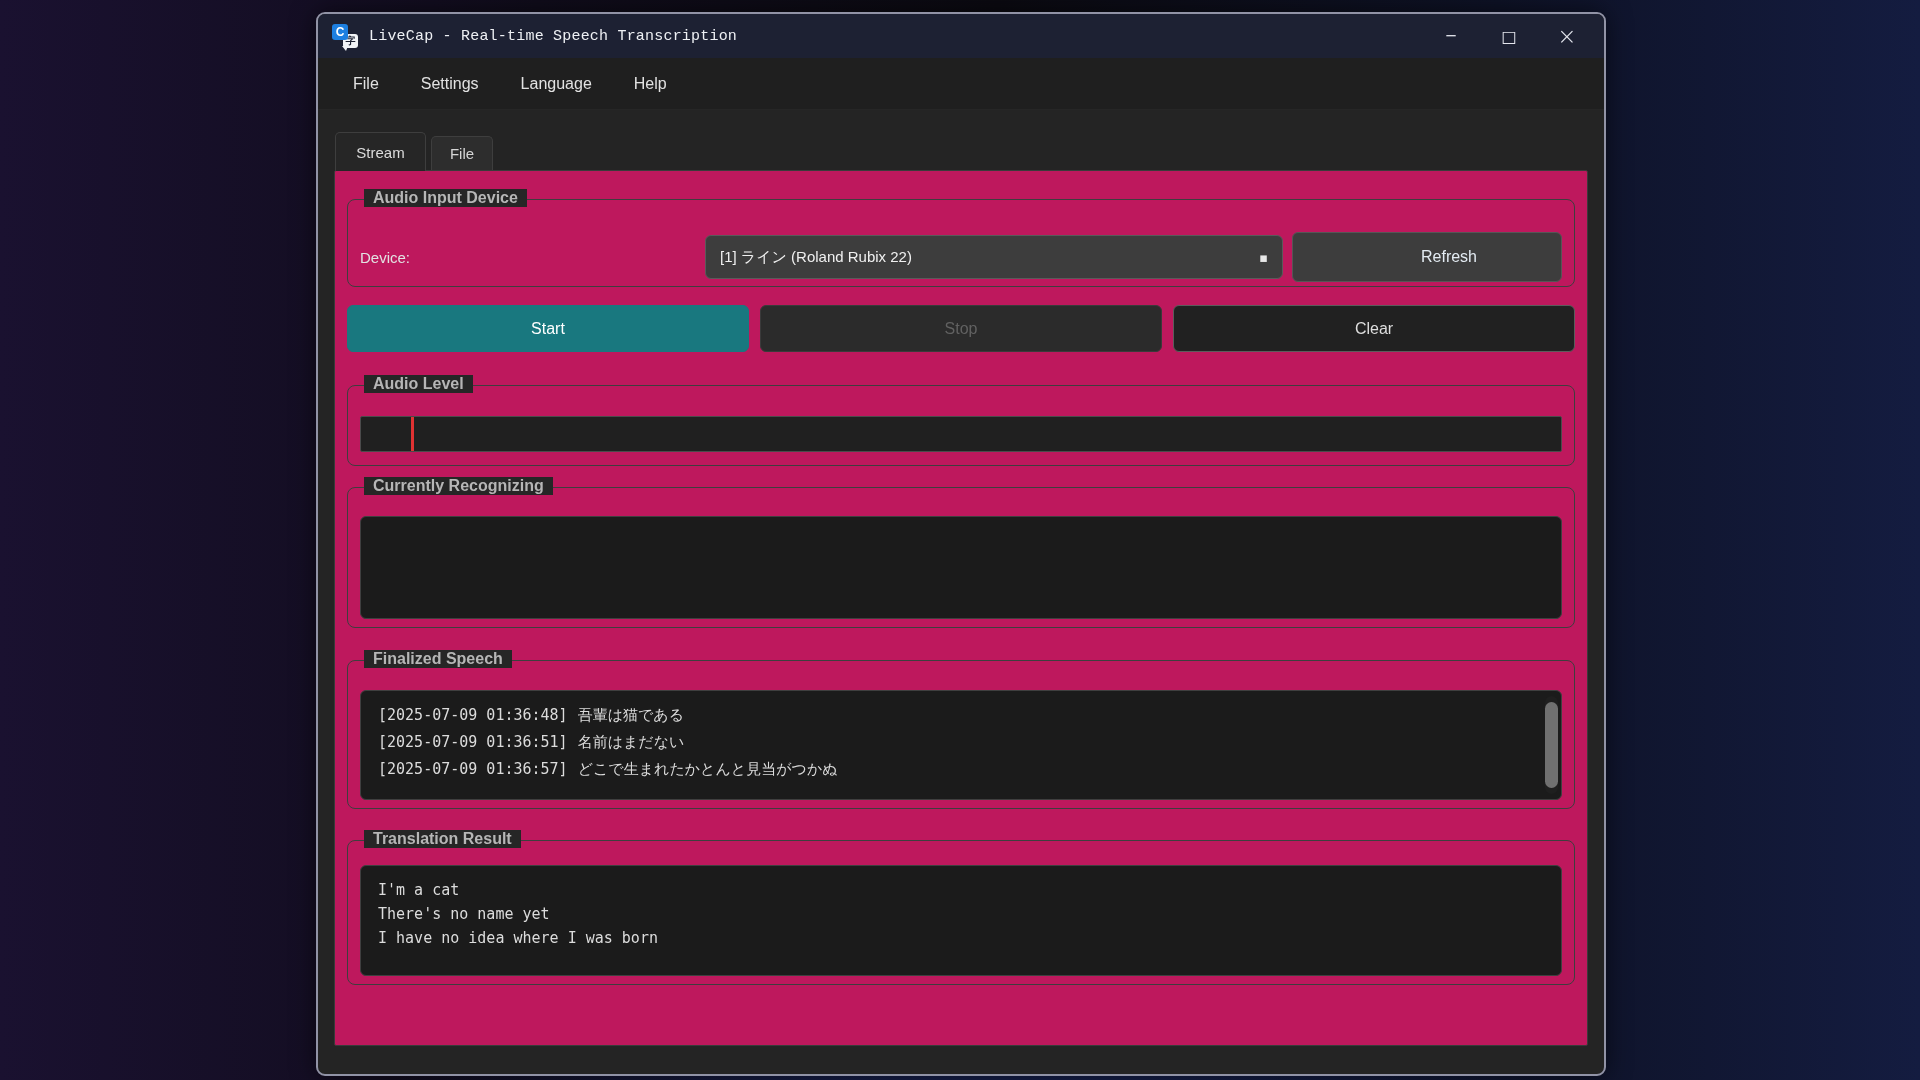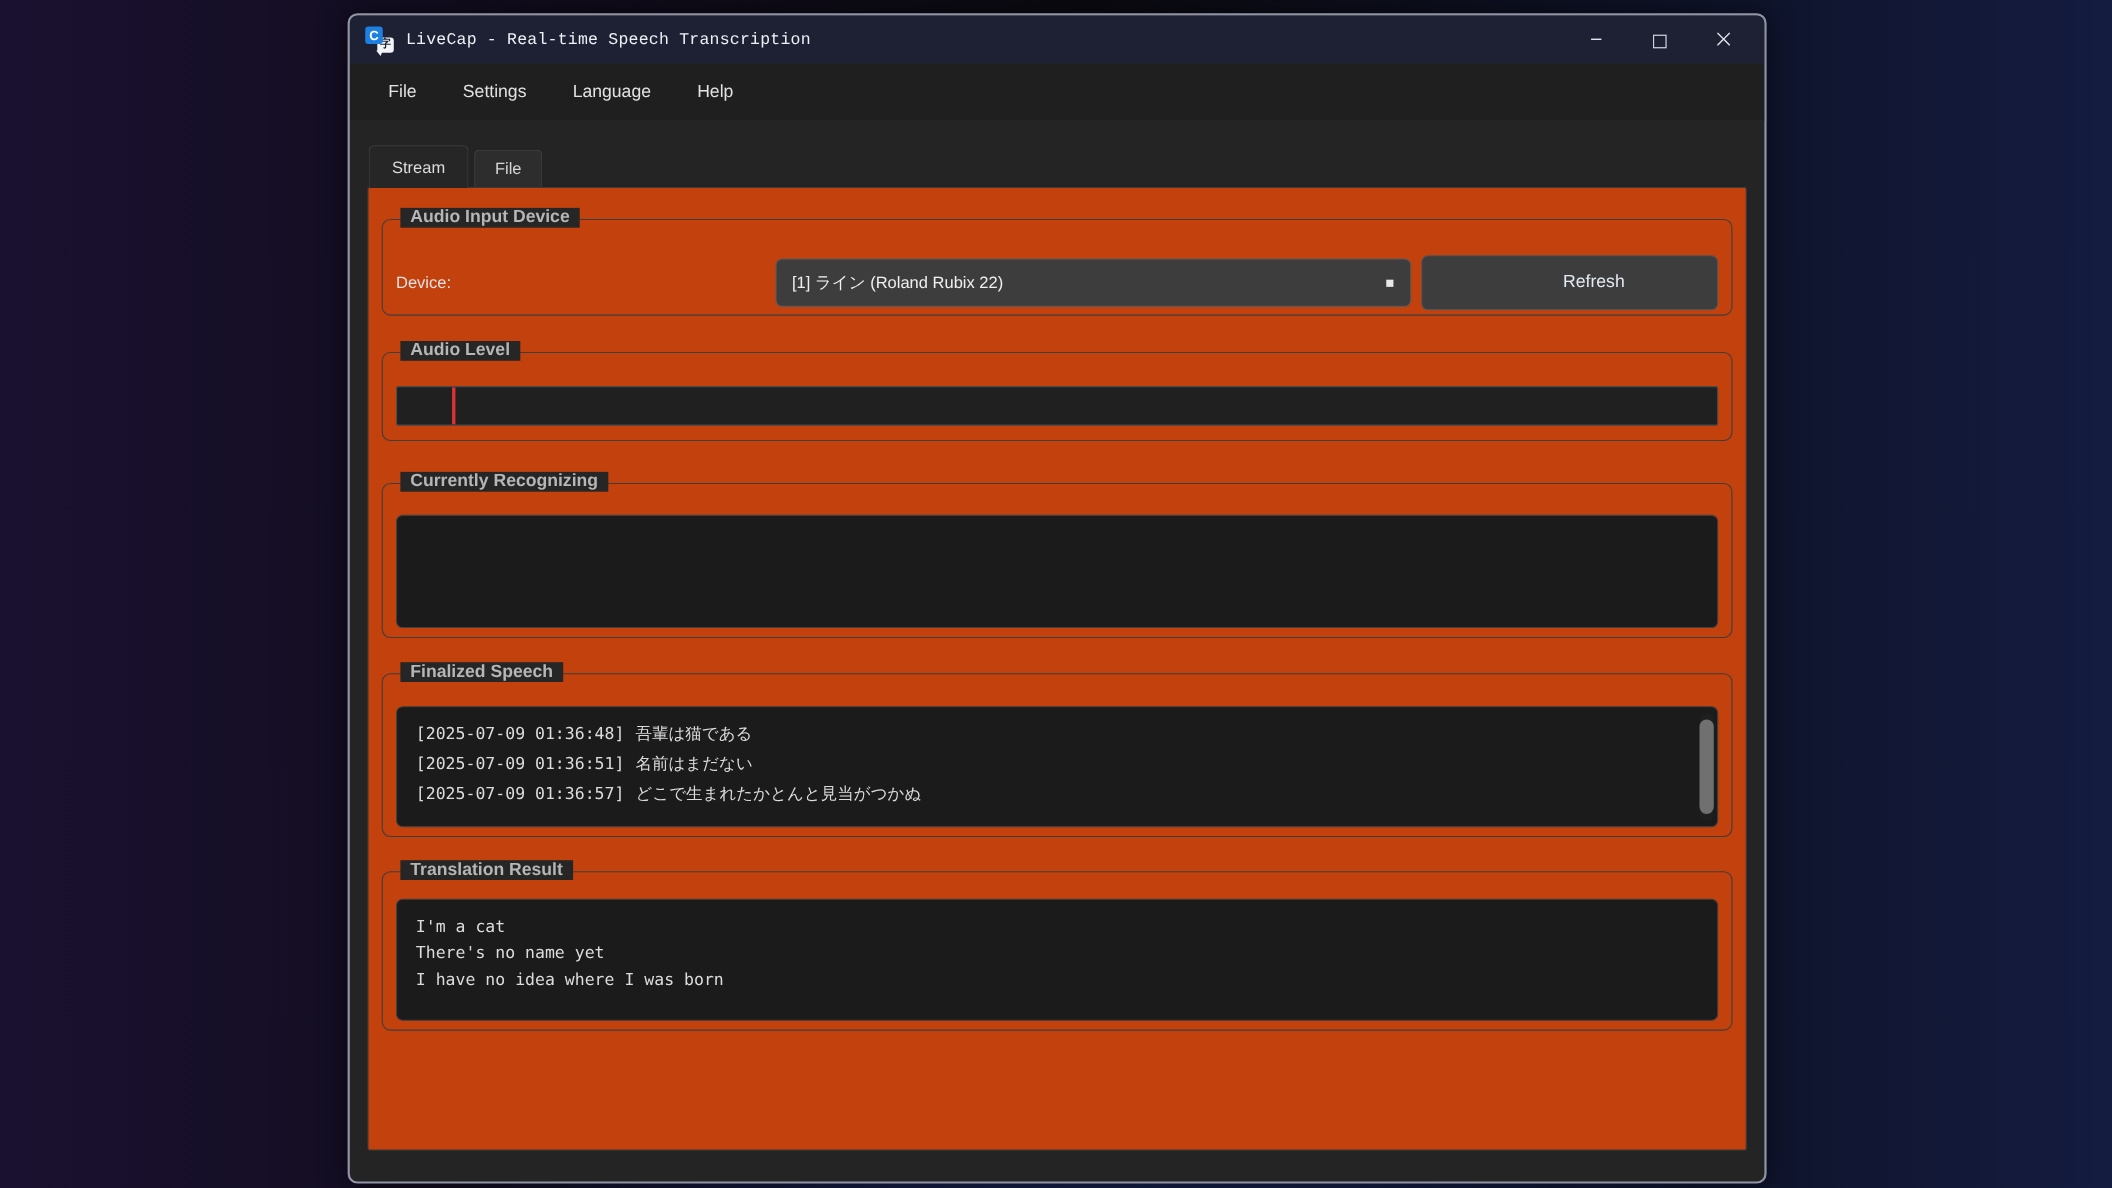--- a/index.html
+++ b/index.html
@@ -54,7 +54,7 @@
   .tab.inactive { width:62px; height:34px; margin-left:5px; color:#d6d6d6; }
   
   .pane {
-    margin:0 16px; height:876px; background:#c2410c;
+    margin:0 16px; height:876px; background:#be185d;
     border:1px solid #3a3a3a; border-radius:2px; position:relative; z-index:1;
   }
   .group { position:relative; border:1px solid #3e3e3e; border-radius:8px; margin:0 12px; }

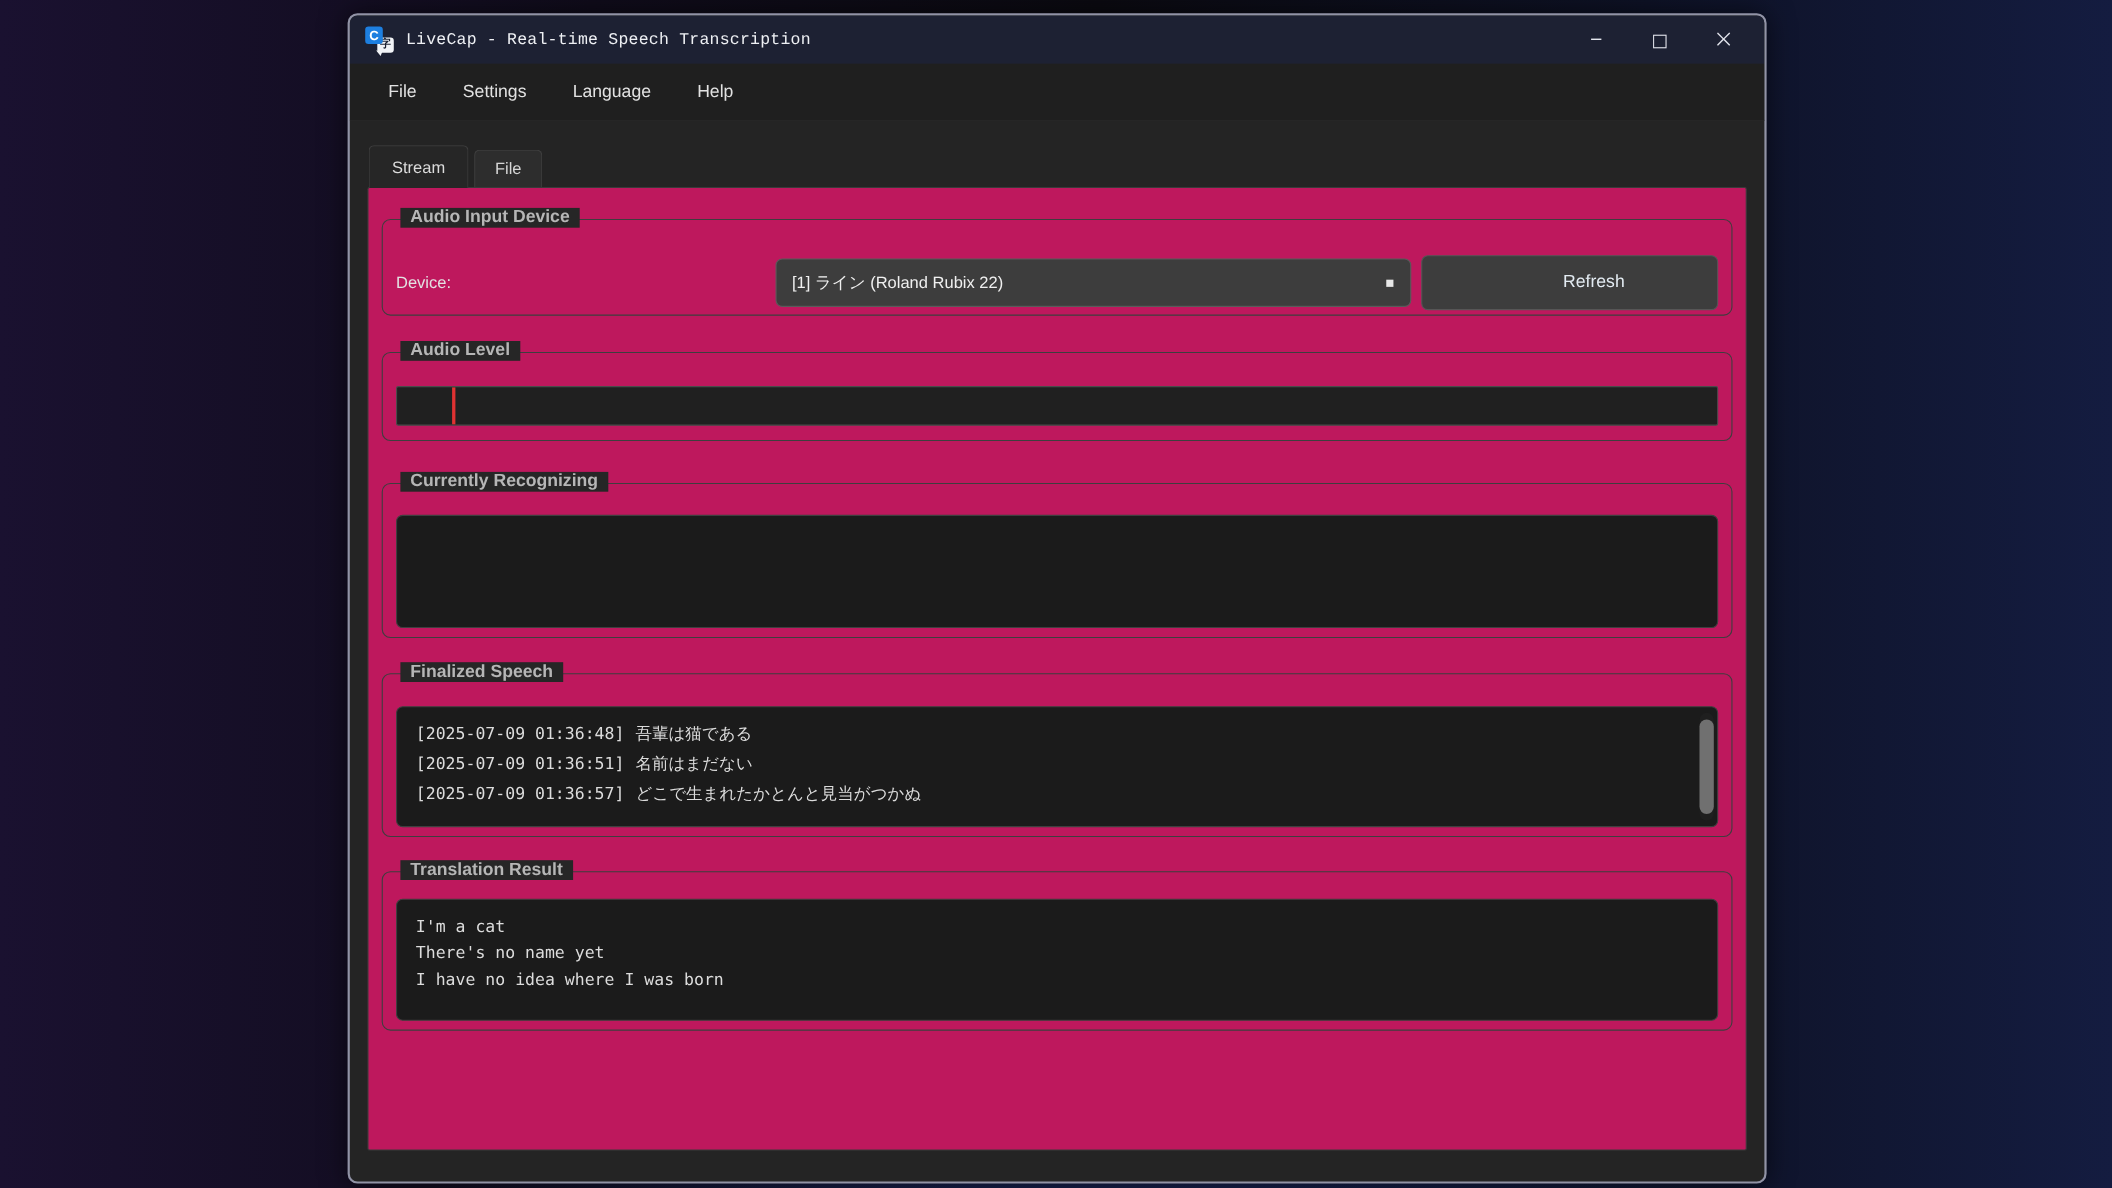--- a/index.html
+++ b/index.html
@@ -161,6 +161,11 @@
       </div>
     </div>
 
+    <div class="ctl-row">
+      <button class="btn btn-start">Start</button>
+      <button class="btn btn-stop">Stop</button>
+      <button class="btn btn-clear">Clear</button>
+    </div>
 
     <div class="group g-level">
       <div class="group-label">Audio Level</div>

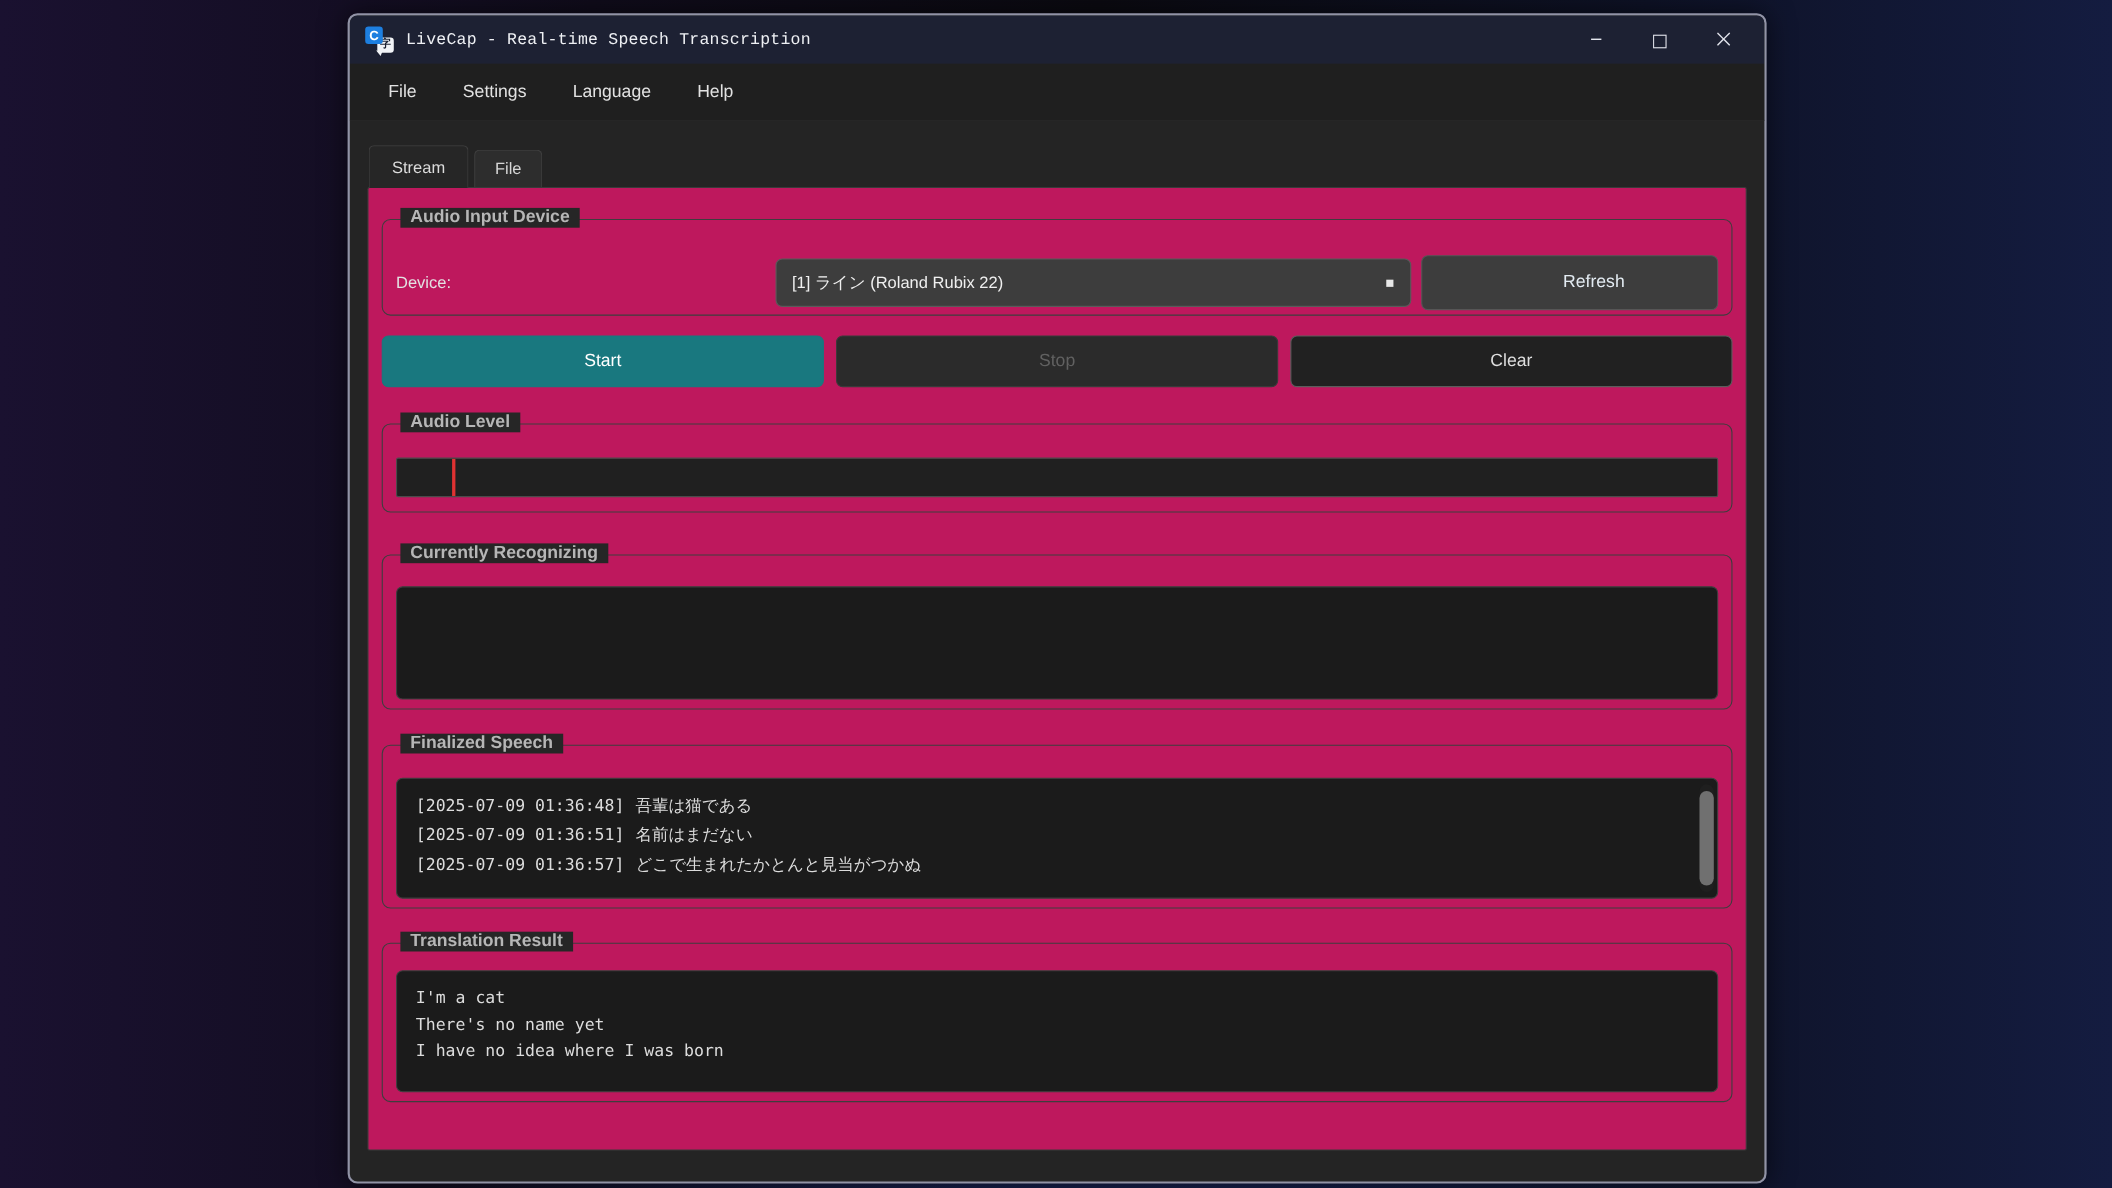--- a/index.html
+++ b/index.html
@@ -89,7 +89,7 @@
   }
   .level-marker { position:absolute; top:0; bottom:0; width:3px; background:#e03232; }
   
-  .g-recog { margin-top:38px; height:141px; }
+  .g-recog { margin-top:21px; height:141px; }
   .textbox {
     margin:0 12px; background:#1b1b1b; border:1px solid #3f3f3f; border-radius:6px;
     color:#dcdcdc; font-family:"DejaVu Sans Mono","Liberation Mono",monospace; font-size:15px;

